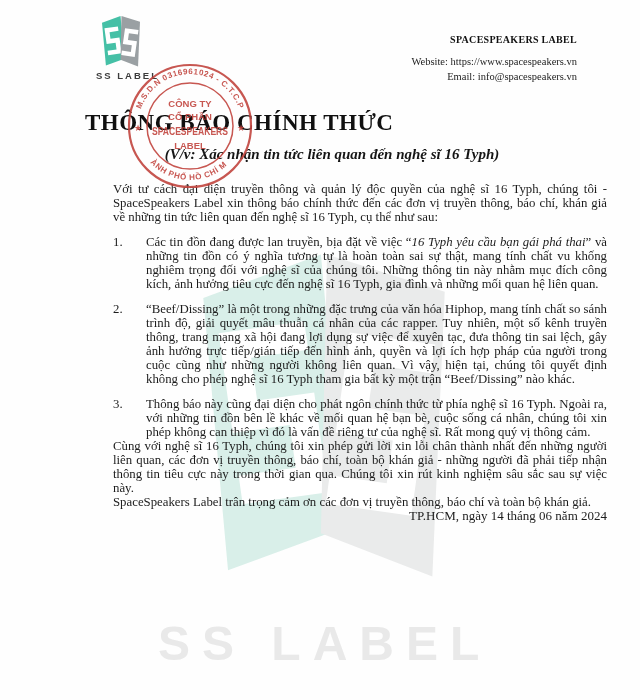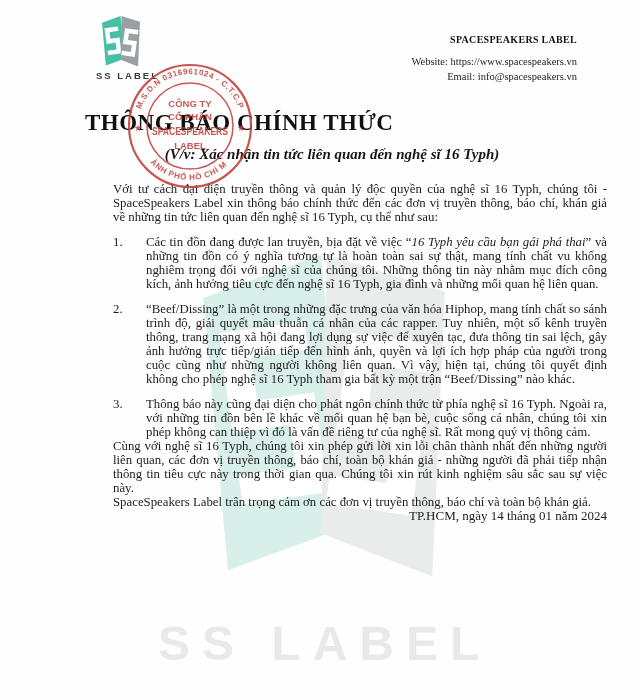--- a/index.html
+++ b/index.html
@@ -136,7 +136,7 @@
     <p class="closing">Cùng với nghệ sĩ 16 Typh, chúng tôi xin phép gửi lời xin lỗi chân thành nhất đến những người liên quan, các đơn vị truyền thông, báo chí, toàn bộ khán giả - những người đã phải tiếp nhận thông tin tiêu cực này trong thời gian qua. Chúng tôi xin rút kinh nghiệm sâu sắc sau sự việc này.</p>
     <p class="closing">SpaceSpeakers Label trân trọng cảm ơn các đơn vị truyền thông, báo chí và toàn bộ khán giả.</p>
 
-    <p class="dateline">TP.HCM, ngày 14 tháng 01 năm 2024</p>
+    <p class="dateline">TP.HCM, ngày 14 tháng 06 năm 2024</p>
   </div>
 
 </div>

